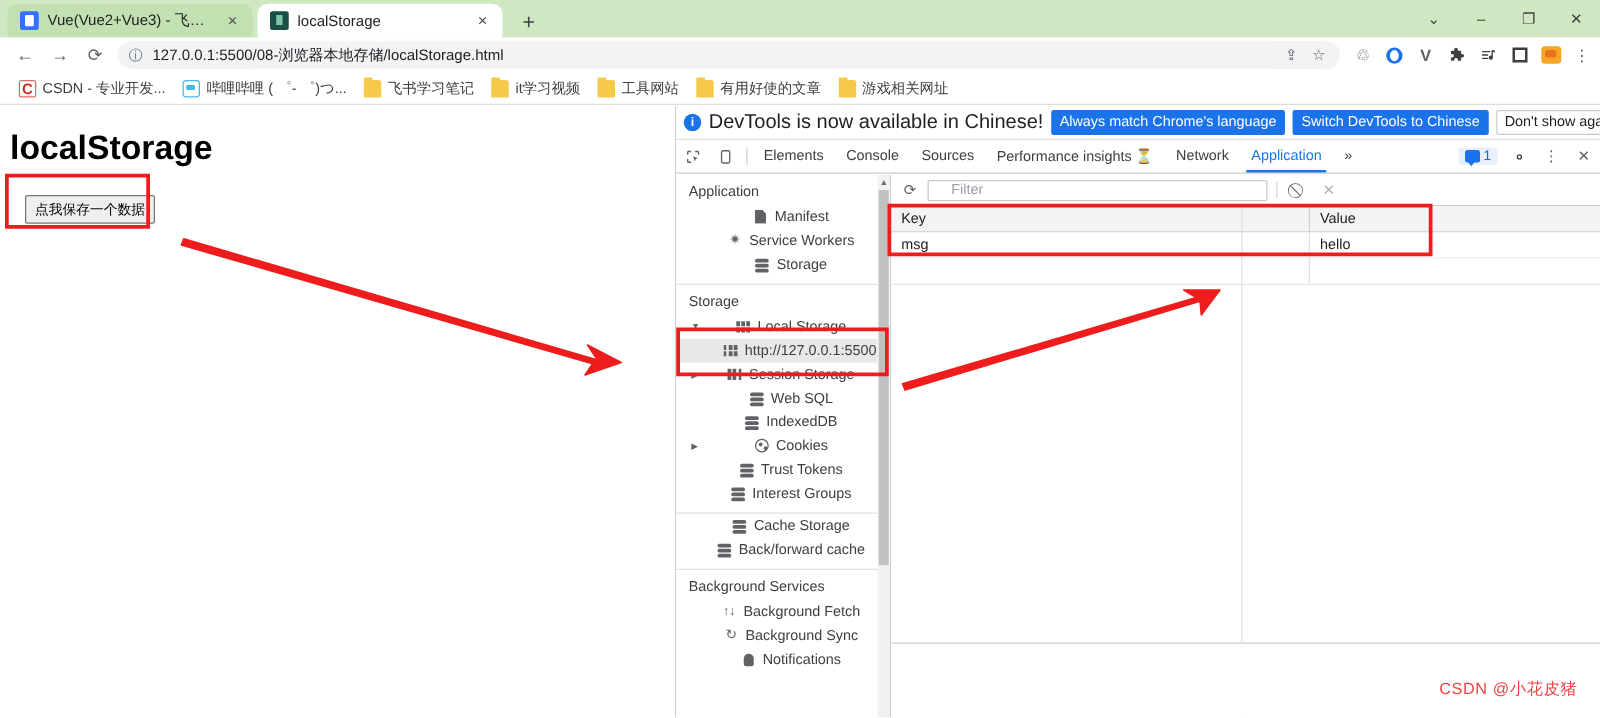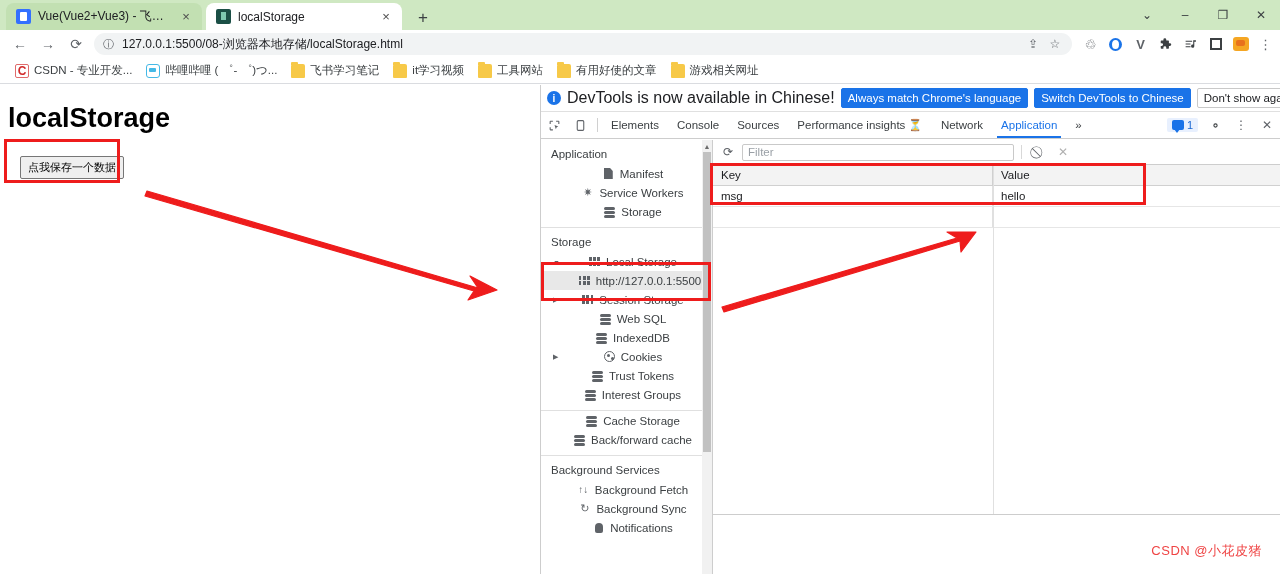--- a/index.html
+++ b/index.html
@@ -325,7 +325,7 @@
   .fb-input {
     flex: 1; height: 17px; border: 1px solid #c9c9c9; border-radius: 2px;
     background: #fff; font-size: 11.5px; color: #9aa0a6;
-    padding: 0 5px; line-height: 15px; max-width: 272px;
+    padding: 0 18px; line-height: 15px; max-width: 272px;
   }
   .fb-sep { width: 1px; height: 14px; background: #d8d8d8; margin: 0 3px; }
   .fb-ban { font-size: 12px; color: #5f6368; }

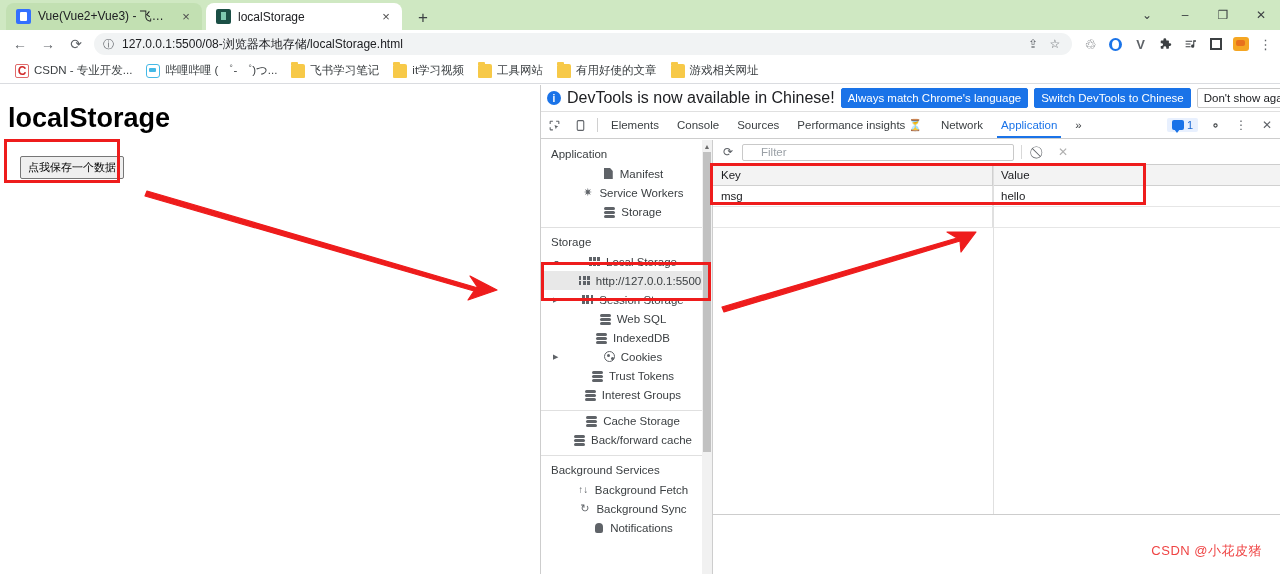--- a/index.html
+++ b/index.html
@@ -341,7 +341,7 @@
     border-bottom: 1px solid #e6e6e6; background: #fff;
   }
   .tbl-row.empty { border-bottom: 1px solid #e6e6e6; }
-  .col-key { width: 280px; flex: none; padding-left: 8px; border-right: 1px solid #e0e0e0; height: 100%; display: flex; align-items: center; }
+  .col-key { width: 335px; flex: none; padding-left: 8px; border-right: 1px solid #e0e0e0; height: 100%; display: flex; align-items: center; }
   .col-val { flex: 1; padding-left: 8px; height: 100%; display: flex; align-items: center; }
   .tbl-head .col-key, .tbl-head .col-val { border-right-color: #d0d0d0; }
   .pane-split {

